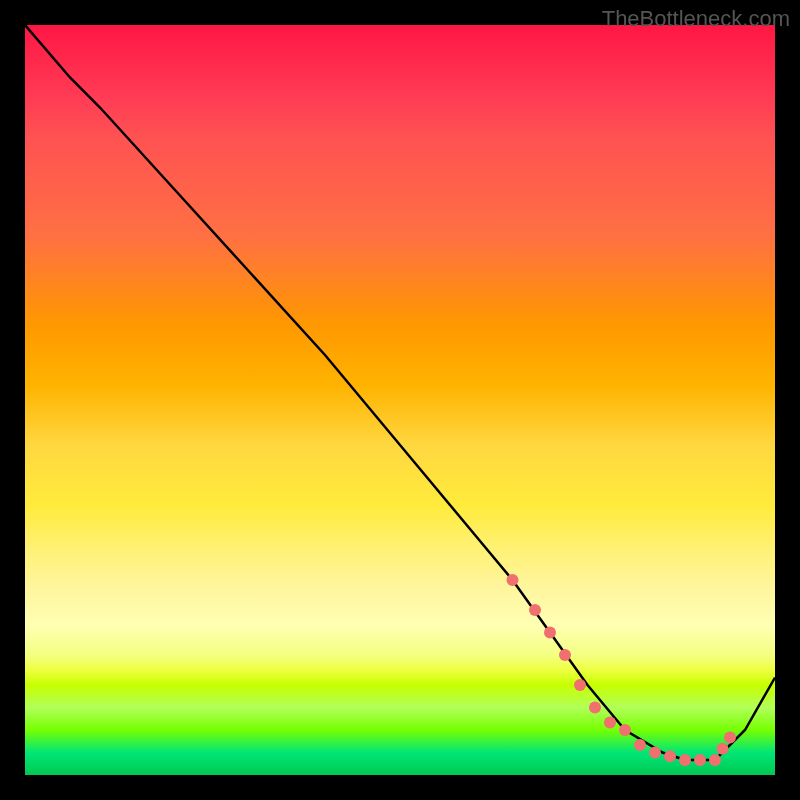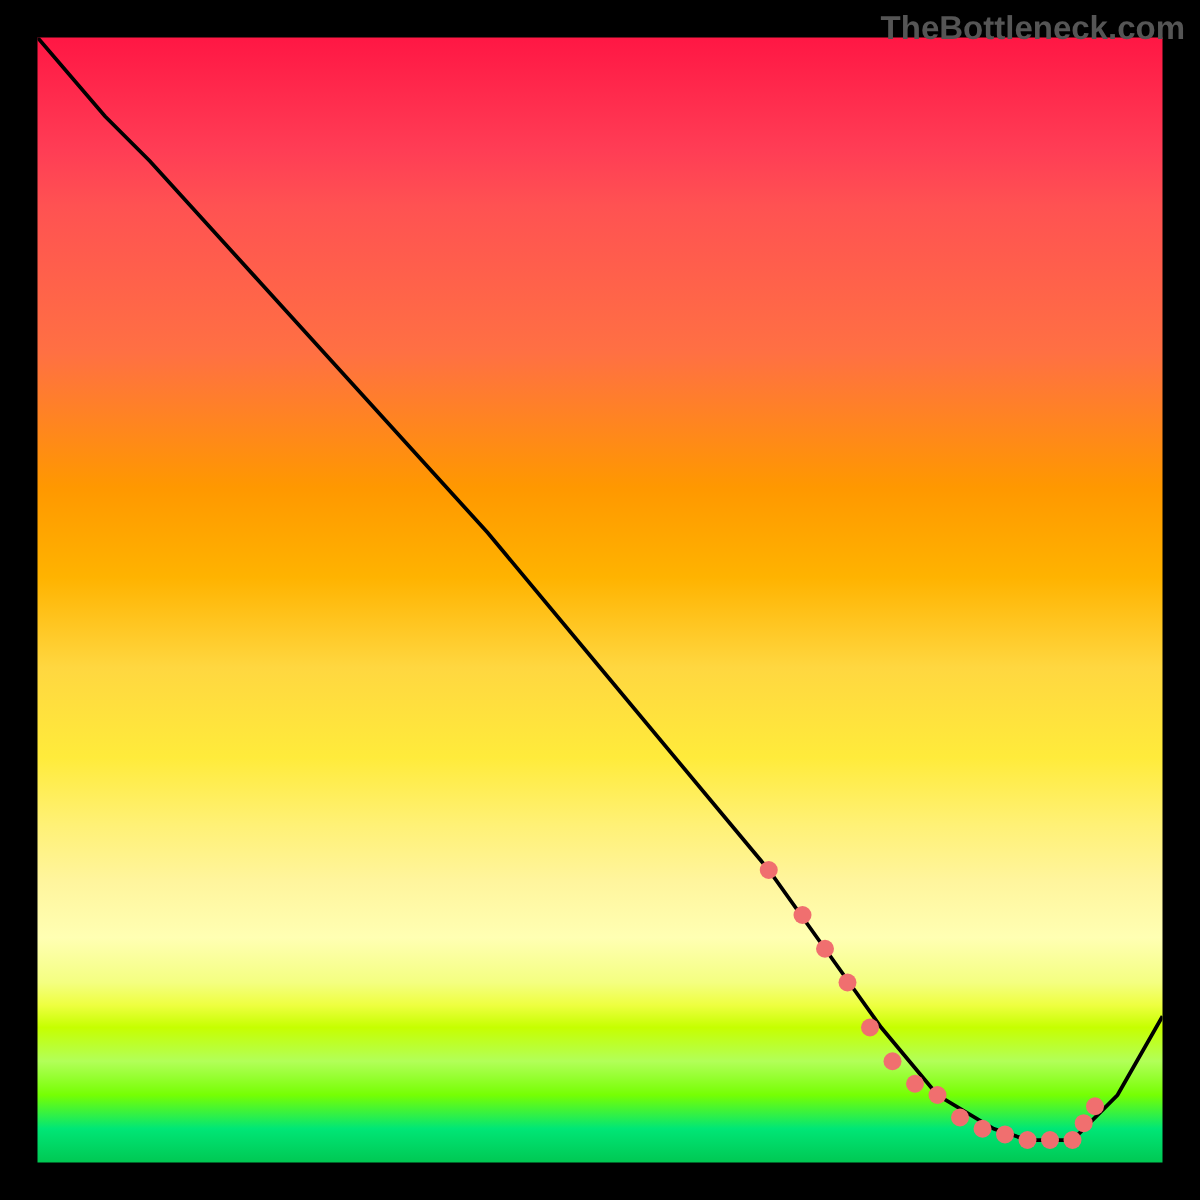--- a/index.html
+++ b/index.html
@@ -16,7 +16,7 @@
     right: 10px;
     color: #555;
     font-size: 22px;
-    font-weight: bold;
+    font-weight: normal;
     z-index: 10;
   }
   .plot-area {

